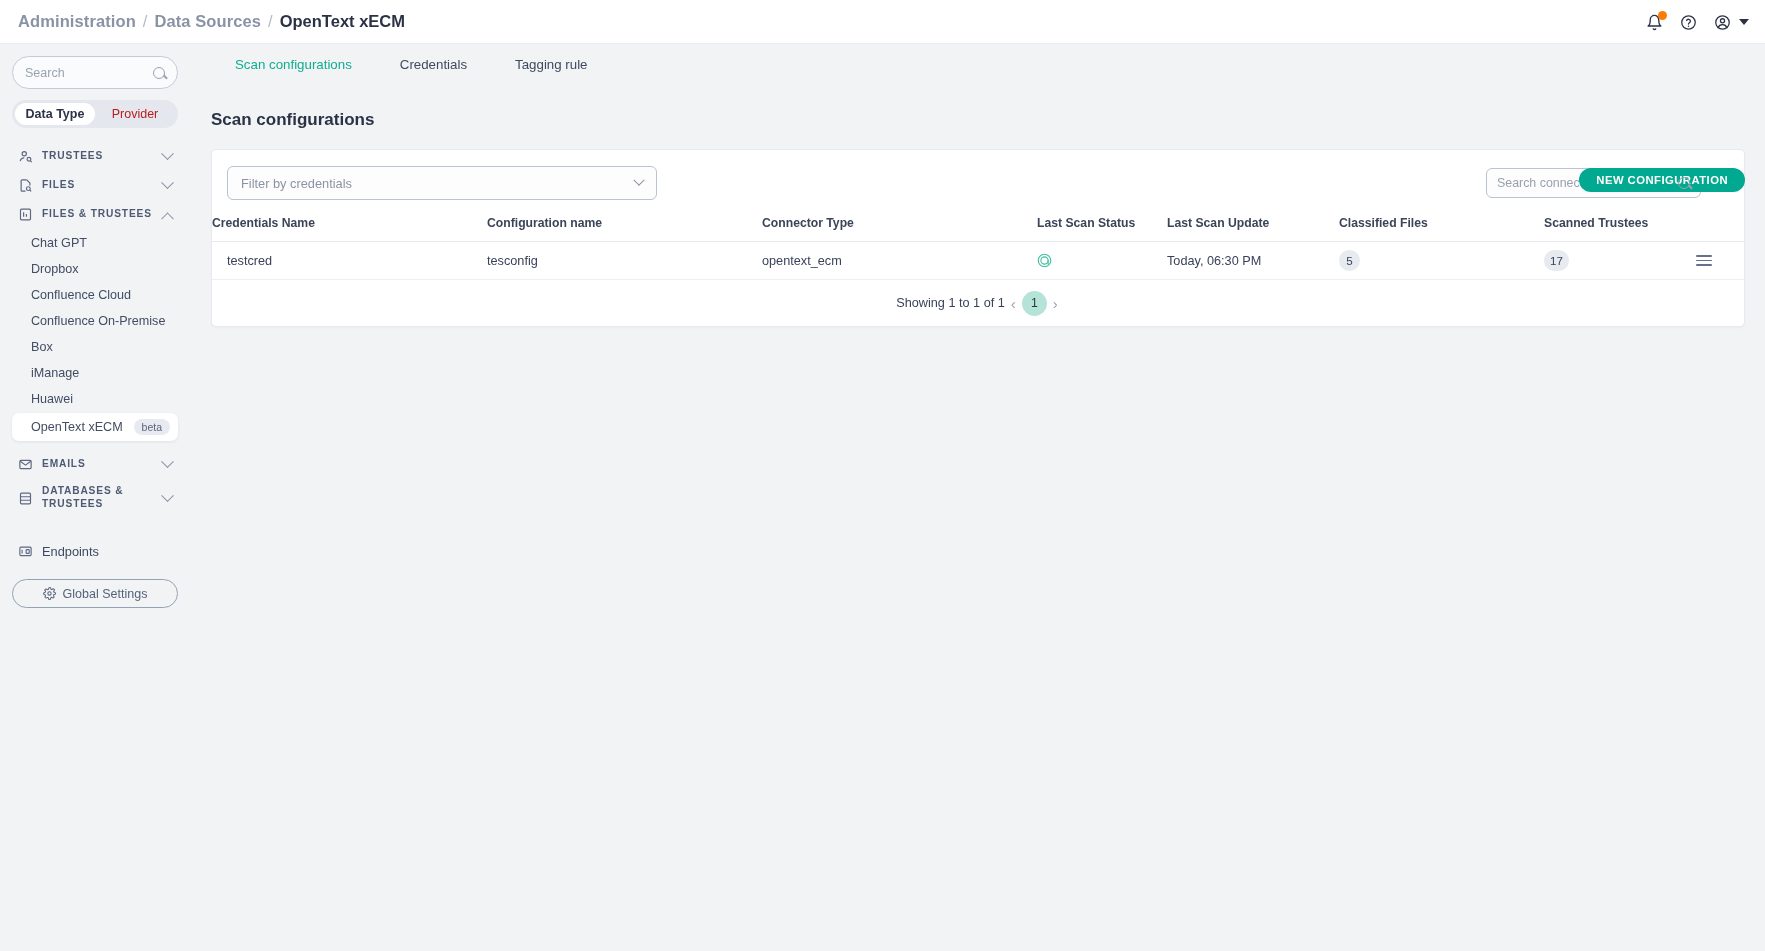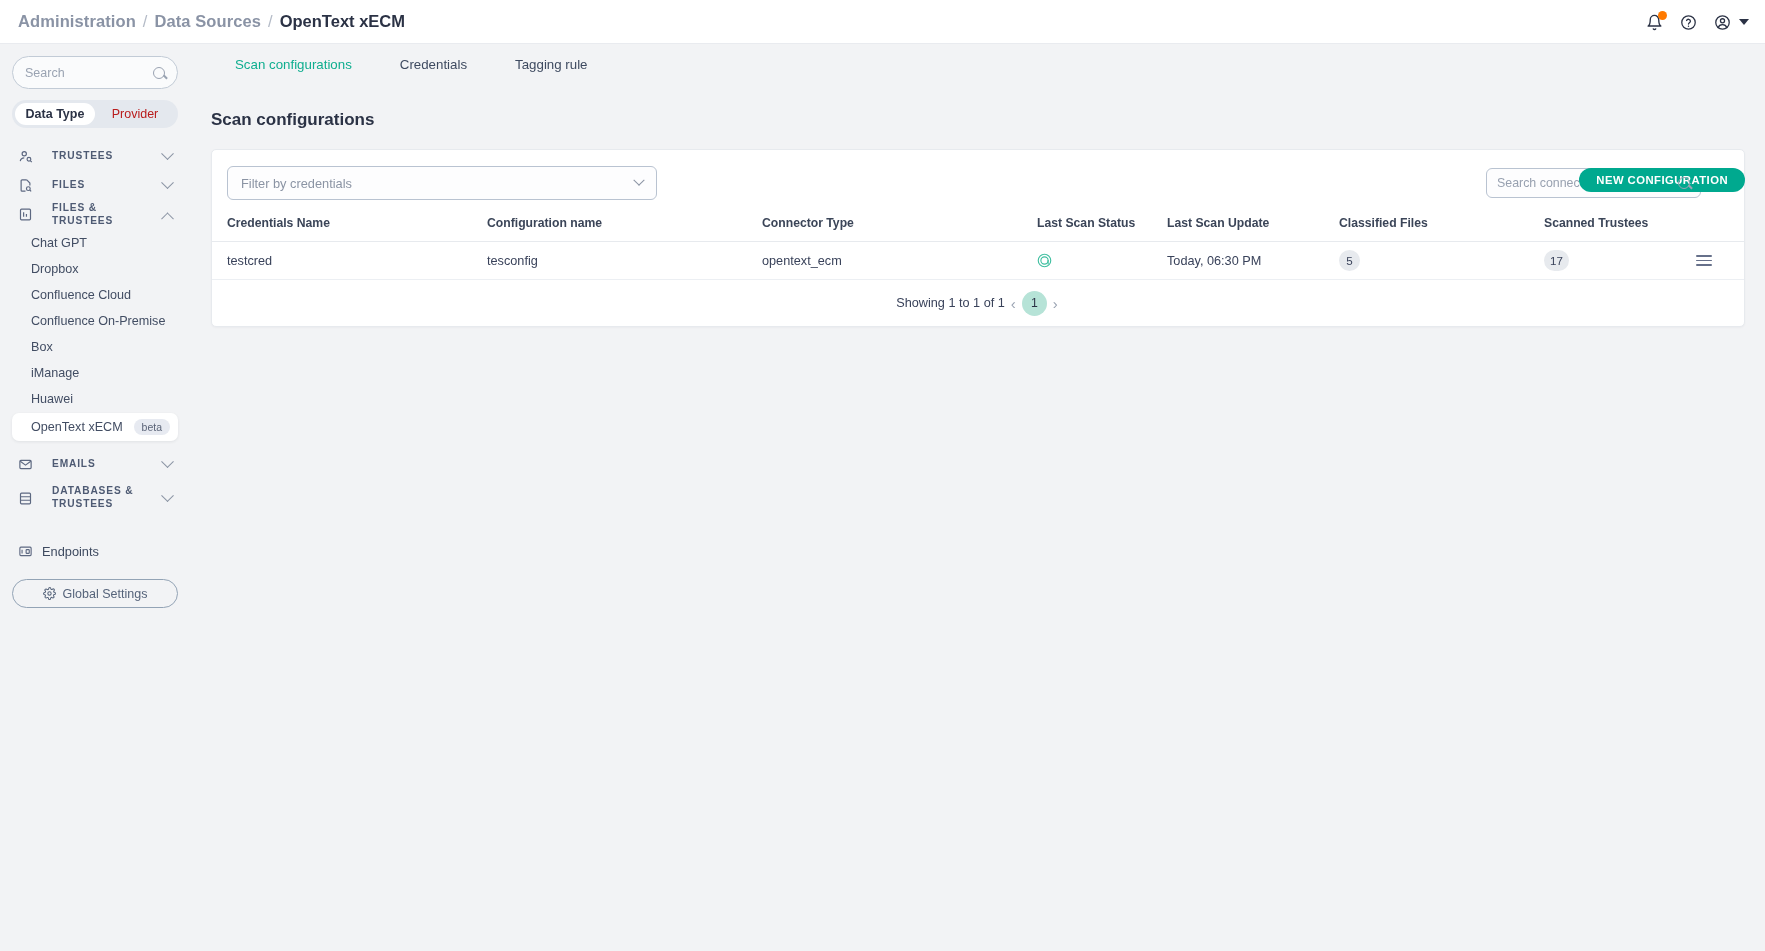--- a/index.html
+++ b/index.html
@@ -76,7 +76,7 @@
   .nav { margin-top: 14px; }
   .grp {
     display: flex; align-items: center; height: 29px;
-    padding: 0 6px 0 6px; gap: 19px; cursor: pointer;
+    padding: 0 6px 0 6px; gap: 9px; cursor: pointer;
   }
   .grp-label {
     font-size: 10.2px; font-weight: 700; letter-spacing: .85px;

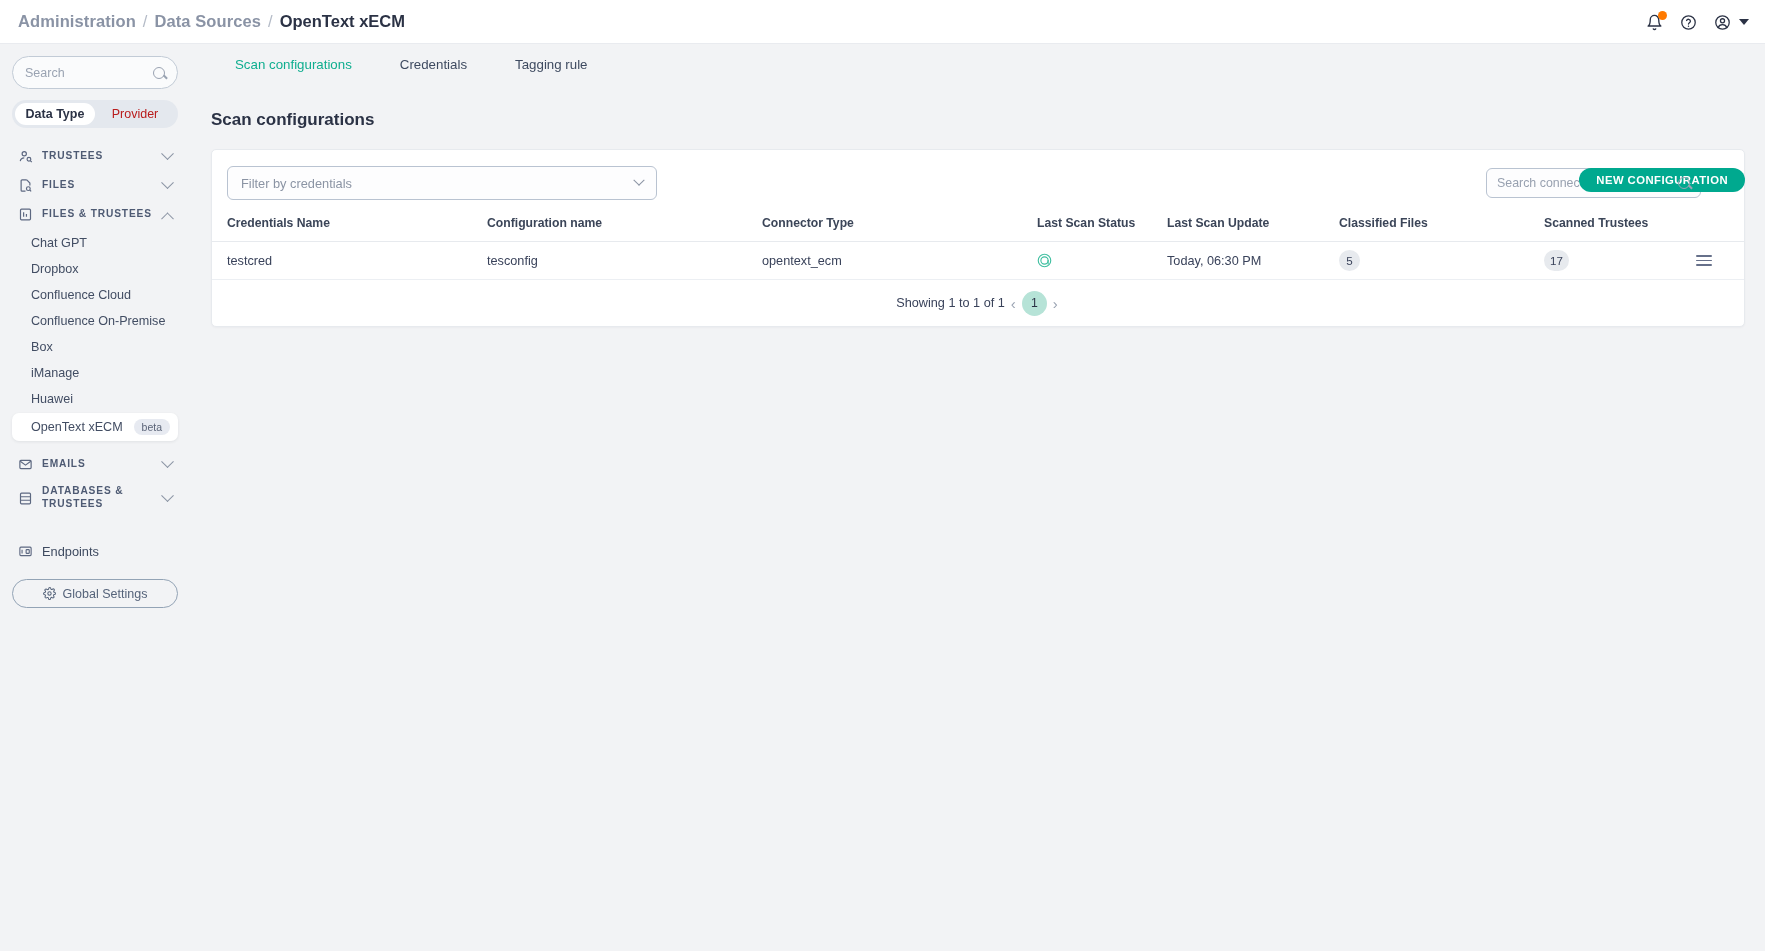--- a/index.html
+++ b/index.html
@@ -159,7 +159,7 @@
     text-align: left; font-size: 12.2px; color: #3b4558; font-weight: 700;
     padding: 0 0 11px 0; border-bottom: 1px solid #e7eaee;
   }
-  thead th:first-child { padding-left: 15px; }
+  thead th:first-child { }
   tbody td {
     font-size: 12.7px; color: #39425a; height: 38px;
     border-bottom: 1px solid #eceff3;

